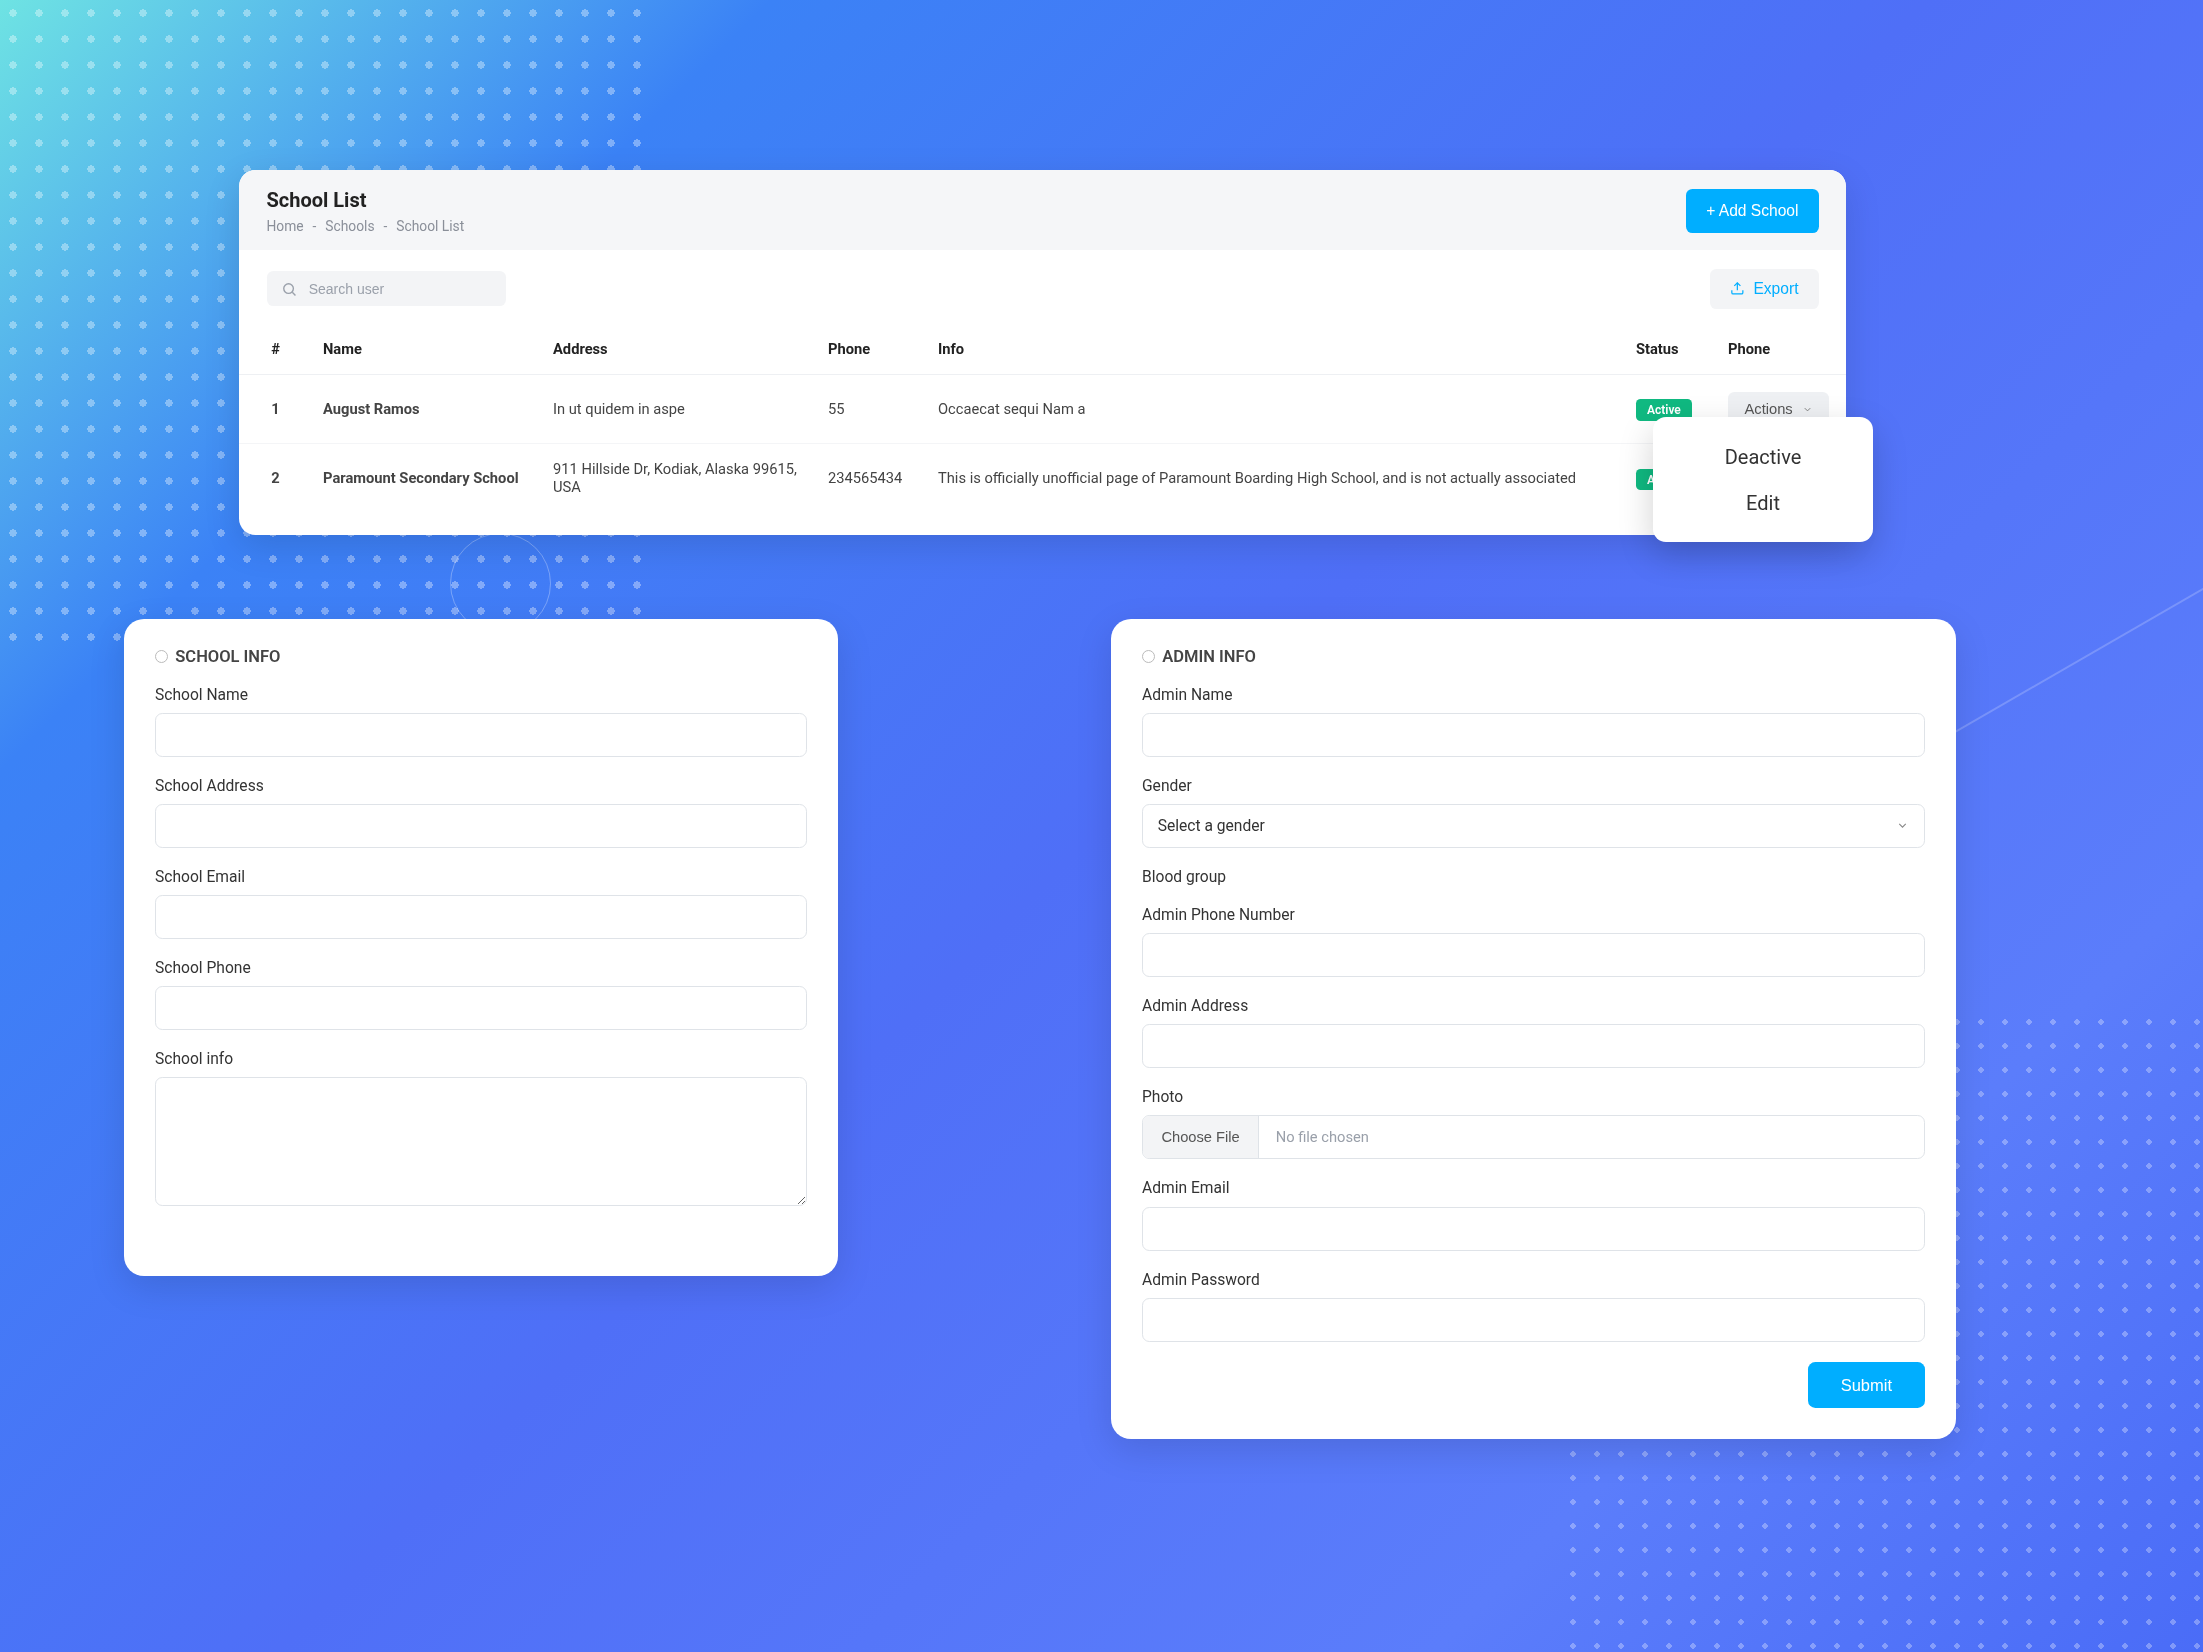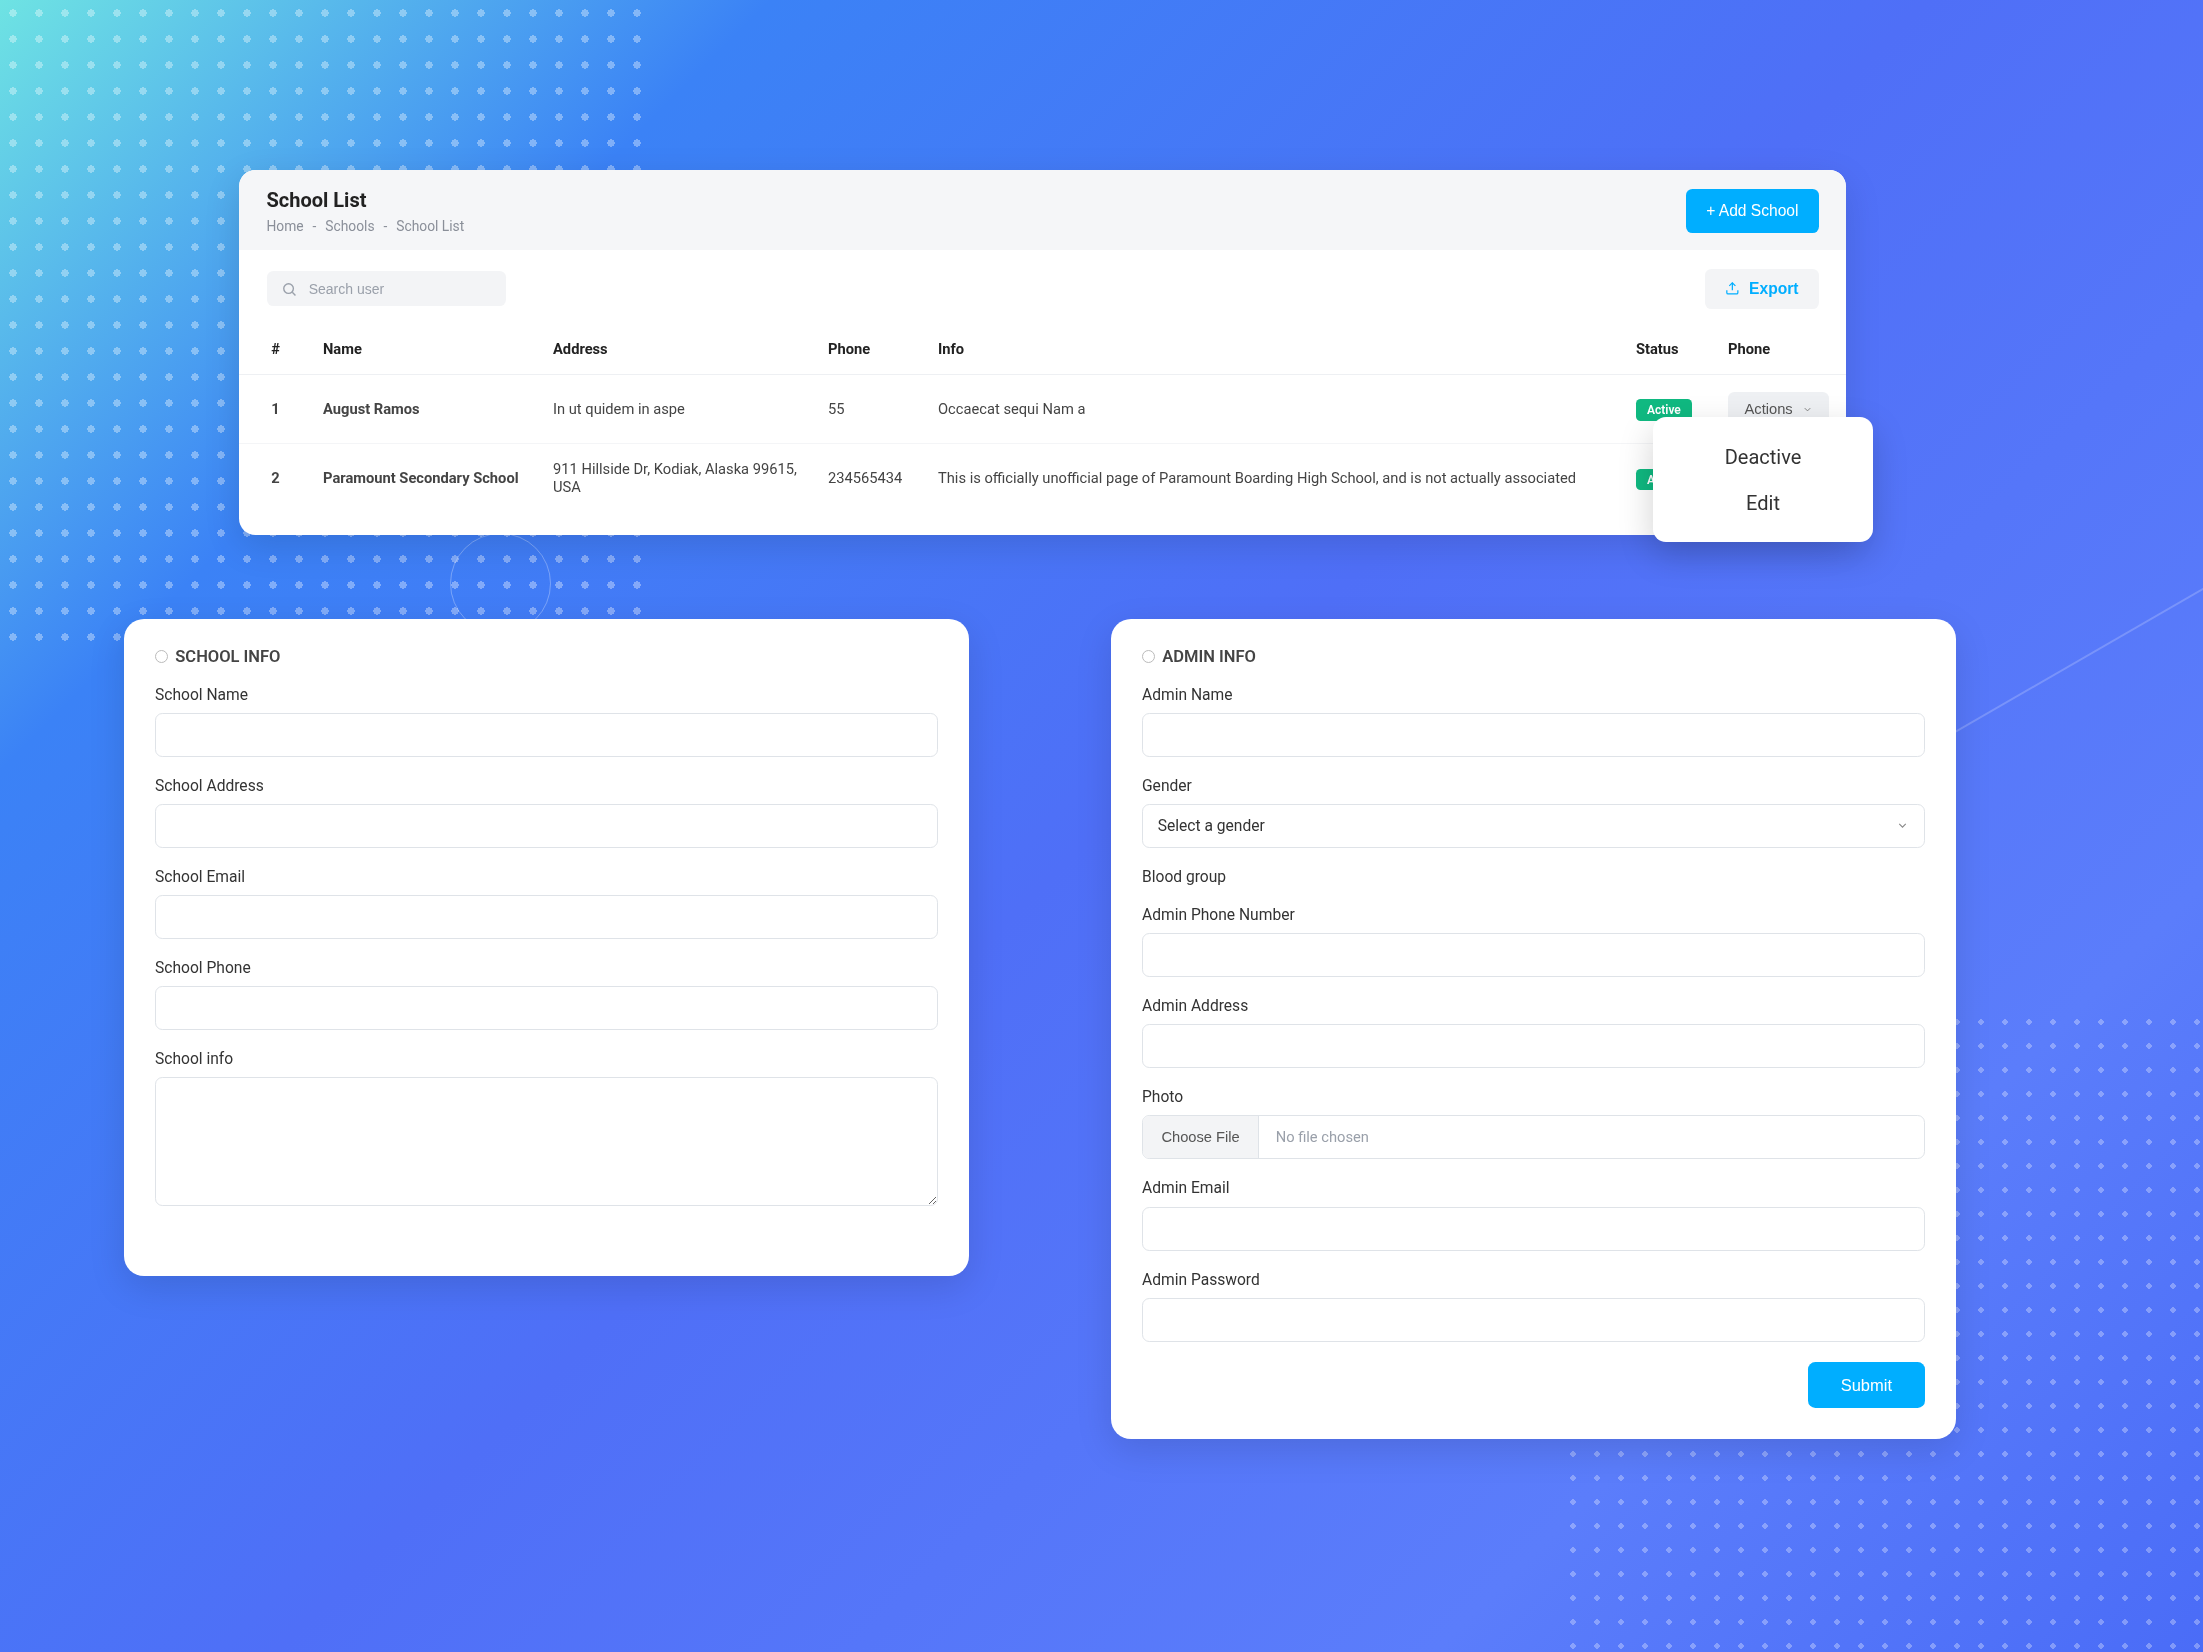--- a/index.html
+++ b/index.html
@@ -136,7 +136,7 @@
   border-radius: 6.4px;
   padding: 11px 20px;
   font-size: 15.6px;
-  font-weight: 700;
+  font-weight: 400;
   cursor: pointer;
   display: inline-flex;
   align-items: center;

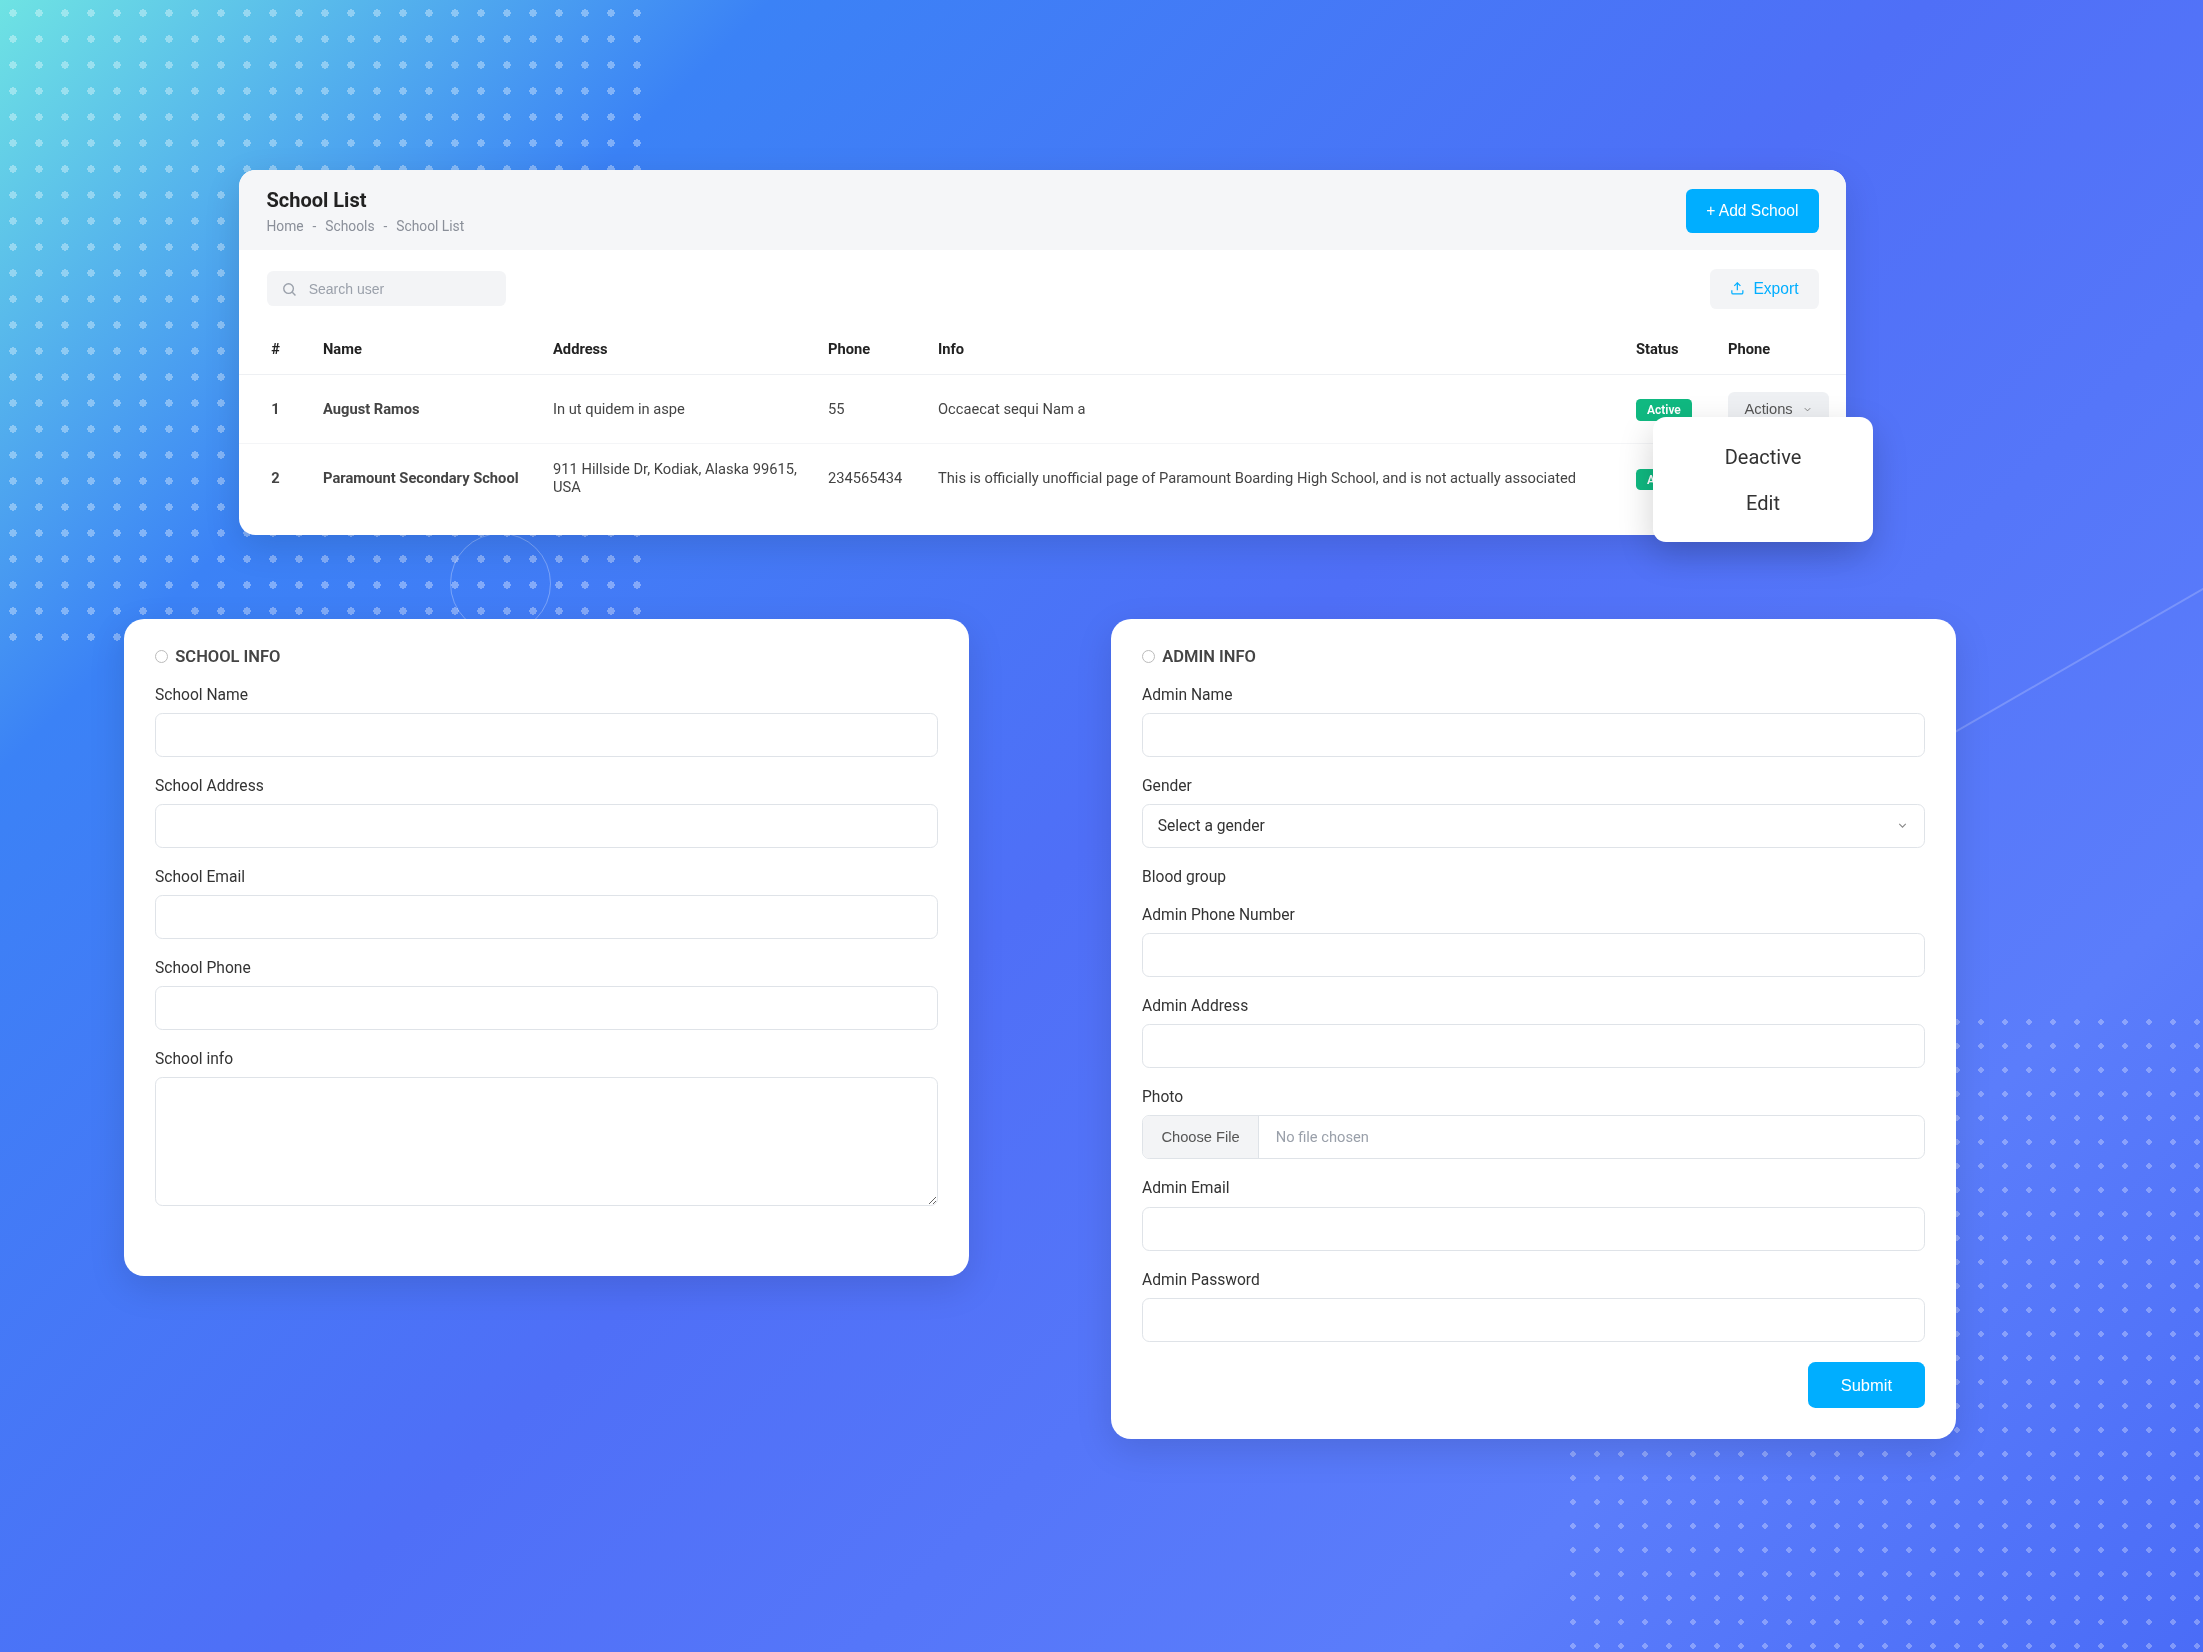--- a/index.html
+++ b/index.html
@@ -218,7 +218,7 @@
   position: absolute;
   top: 619px;
   left: 124px;
-  width: 845px;
+  width: 714px;
   background: #fff;
   border-radius: 20px;
   box-shadow: 0 11px 37px rgba(0,0,0,0.12);

